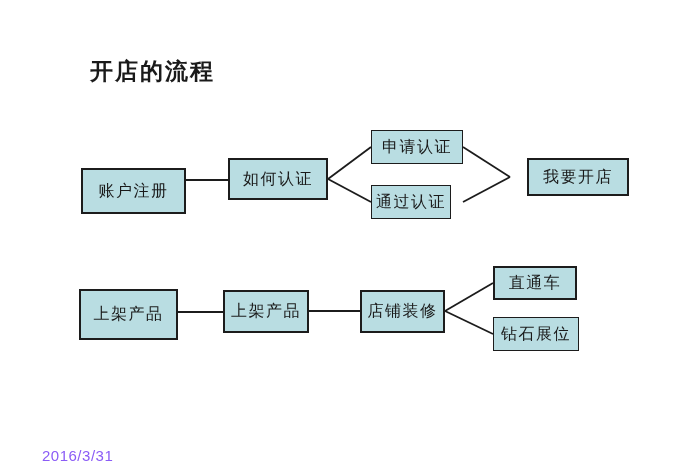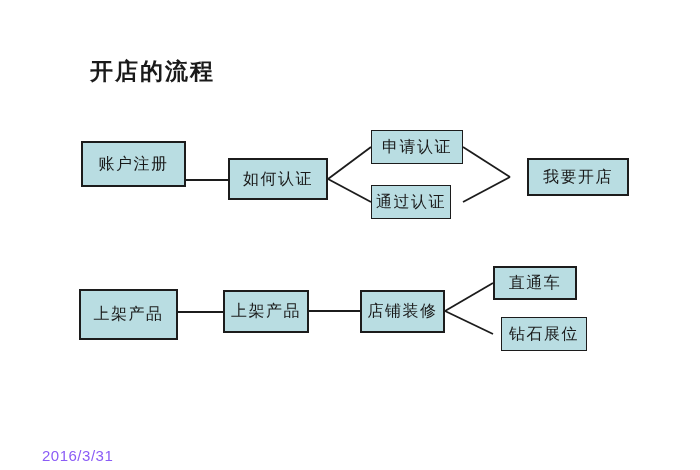--- a/index.html
+++ b/index.html
@@ -82,7 +82,7 @@
     <line class="connector" x1="445" y1="311" x2="493" y2="334"></line>
   </svg>
 
-  <div class="node" style="left:81px; top:141px; width:105px; height:46px;">
+  <div class="node" style="left:81px; top:168px; width:105px; height:46px;">
     <span class="node-label">账户注册</span>
   </div>
 

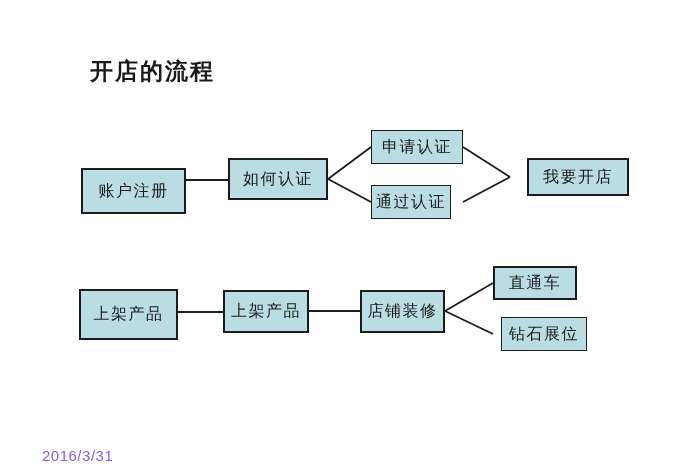--- a/index.html
+++ b/index.html
@@ -118,7 +118,7 @@
     <span class="node-label">直通车</span>
   </div>
 
-  <div class="node thin" style="left:493px; top:317px; width:86px; height:34px;margin-left:8px;">
+  <div class="node thin" style="left:493px; top:317px; width:86px; height:34px;">
     <span class="node-label">钻石展位</span>
   </div>
 

